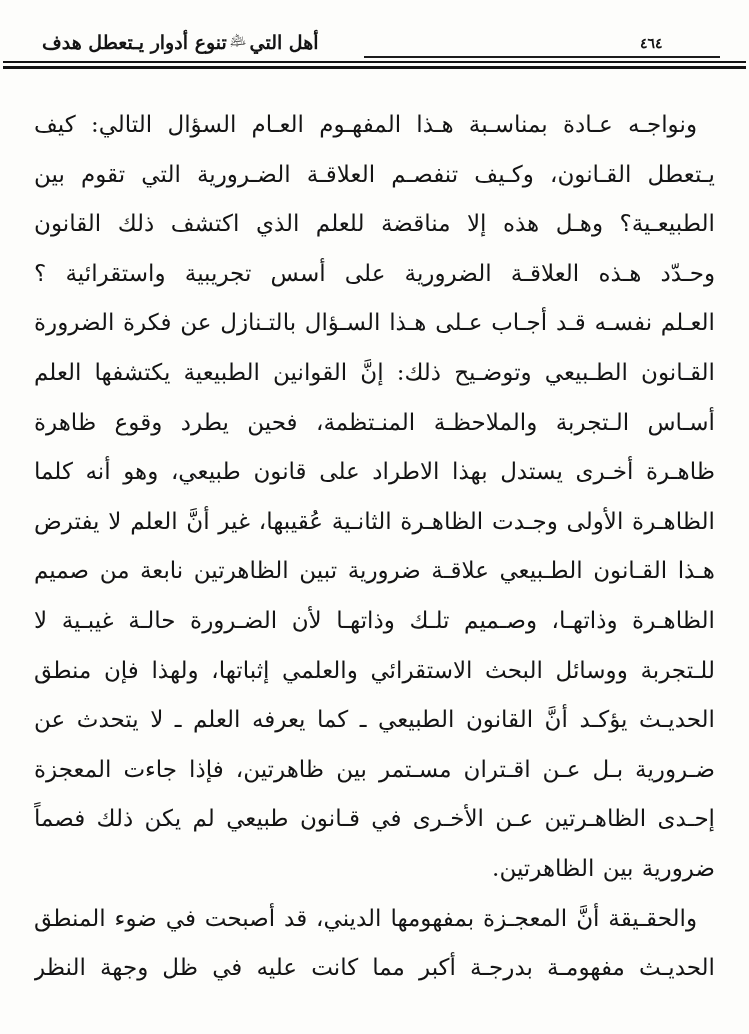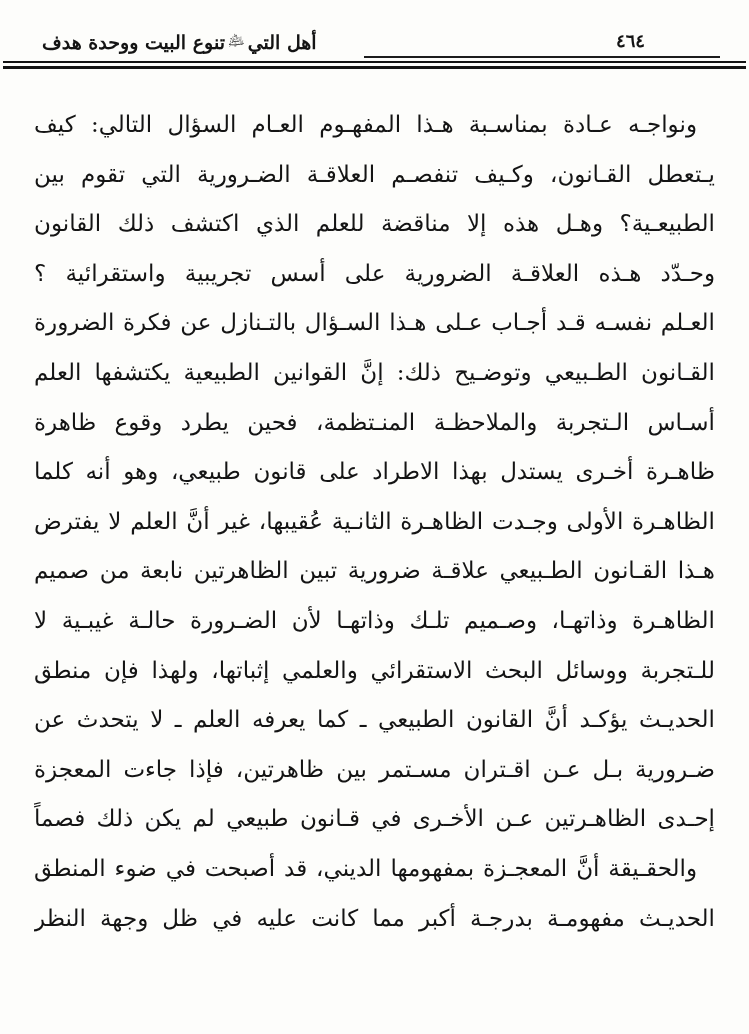--- a/index.html
+++ b/index.html
@@ -81,7 +81,7 @@
 
   <div class="header">
     <div class="book-title">
-      <span>أهل التي</span><span class="honorific">﵇</span><span>تنوع البيت ووحدة هدف</span>
+      <span>أهل التي</span><span class="honorific">﵇</span><span>تنوع أدوار يـتعطل هدف</span>
     </div>
     <div class="page-number">٤٦٤</div>
     <div class="header-underline"></div>

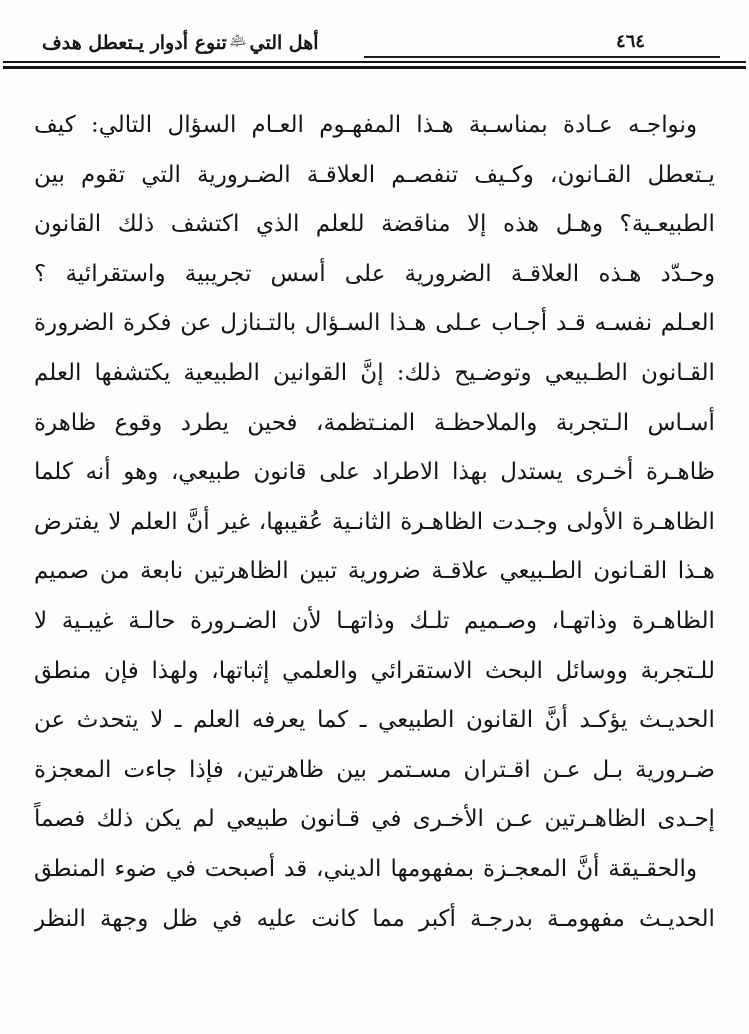--- a/index.html
+++ b/index.html
@@ -37,10 +37,10 @@
   }
   .page-number {
     position: absolute;
-    left: 616px;
+    left: 640px;
     bottom: 7px;
     direction: rtl;
-    font-size: 18px;
+    font-size: 14px;
     font-weight: bold;
     letter-spacing: 5px;
   }

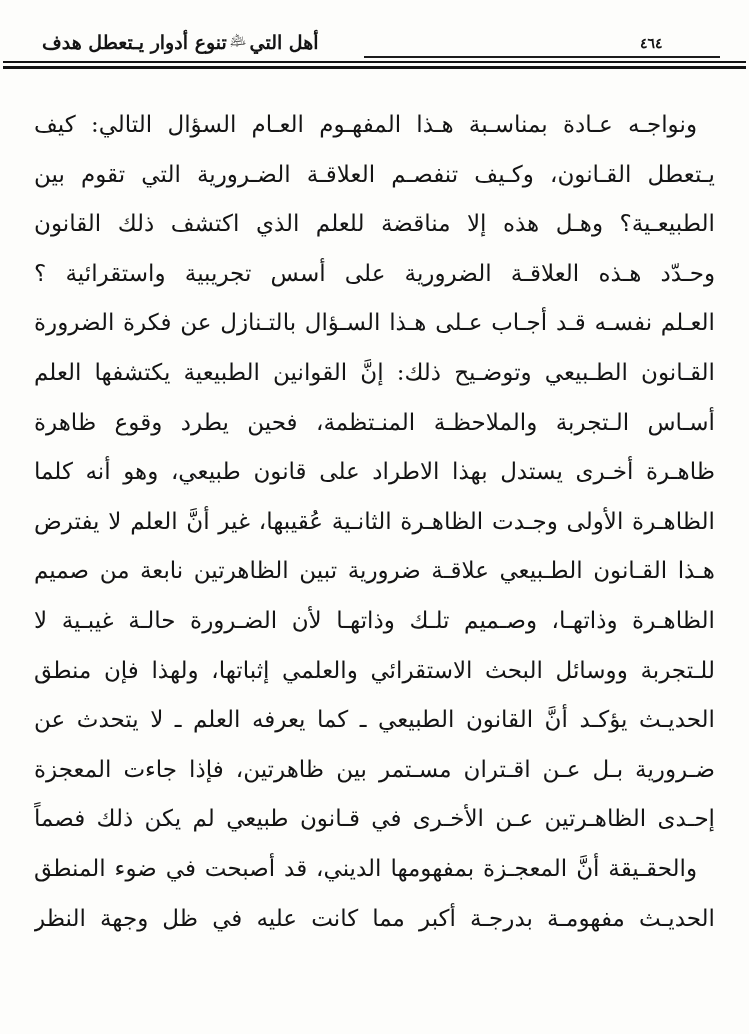--- a/index.html
+++ b/index.html
@@ -105,6 +105,7 @@
     <div class="line">الحديـث يؤكـد أنَّ القانون الطبيعي ـ كما يعرفه العلم ـ لا يتحدث عن علاقة</div>
     <div class="line">ضـرورية بـل عـن اقـتران مسـتمر بين ظاهرتين، فإذا جاءت المعجزة وفصلت</div>
     <div class="line">إحـدى الظاهـرتين عـن الأخـرى في قـانون طبيعي لم يكن ذلك فصماً لعلاقة</div>
+    <div class="line par-end">ضرورية بين الظاهرتين.</div>
     <div class="line indent">والحقـيقة أنَّ المعجـزة بمفهومها الديني، قد أصبحت في ضوء المنطق العلمي</div>
     <div class="line">الحديـث مفهومـة بدرجـة أكبر مما كانت عليه في ظل وجهة النظر الكلاسيكية</div>
   </div>

